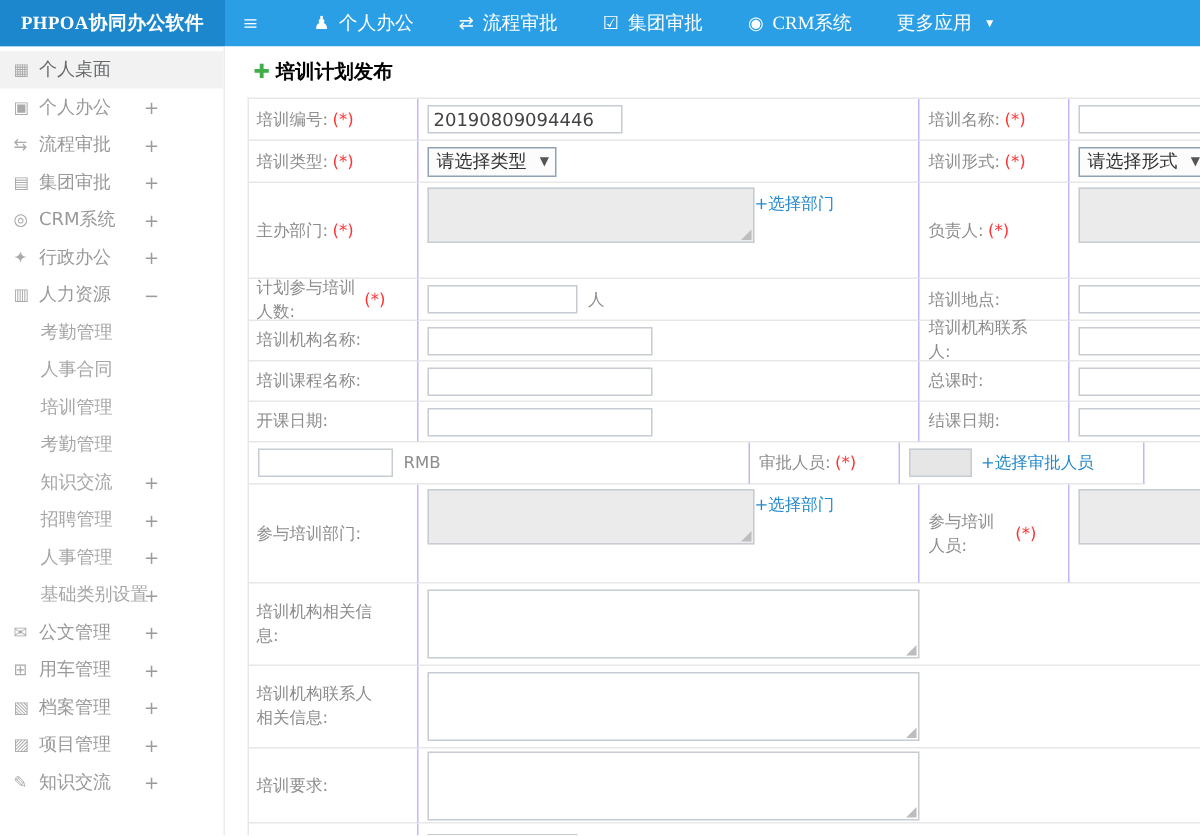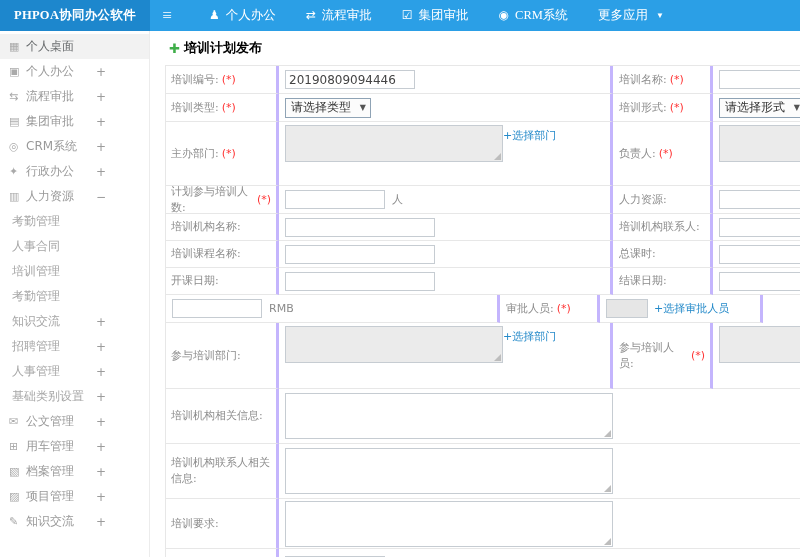--- a/index.html
+++ b/index.html
@@ -33,8 +33,8 @@
   .form-table{margin-left:15px;width:710px;border-top:1px solid #e7e7e7;border-left:1px solid #e7e7e7;
     font-size:11px;color:#8c8c8c;}
   .frow{display:flex;align-items:stretch;}
-  .fcell{border-right:3px solid #c4b5fd;border-bottom:1px solid #e7e7e7;display:flex;
-    align-items:center;padding:3px 5px 3px 6px;}
+  .fcell{border-right:1px solid #c4b5fd;border-bottom:1px solid #e7e7e7;display:flex;
+    align-items:center;padding:3px 21px 3px 6px;}
   .flabel{flex:0 0 113px;padding-left:5px;}
   .ffield1{flex:0 0 334px;}
   .flabel2{flex:0 0 100px;}

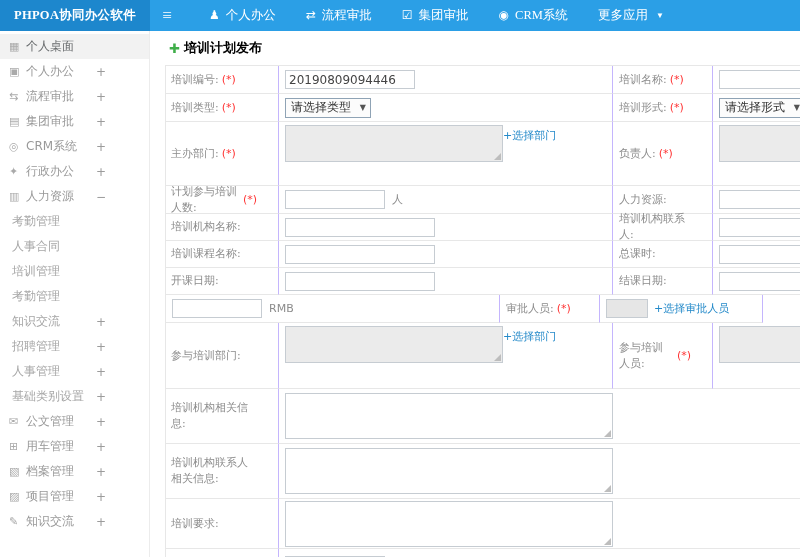--- a/index.html
+++ b/index.html
@@ -267,7 +267,7 @@
           <span class="unit">人</span>
         </div>
         <div class="fcell flabel2">
-          <span class="lab">人力资源:</span>
+          <span class="lab">培训地点:</span>
         </div>
         <div class="fcell ffield2">
           <input type="text" class="txt w150" style="">

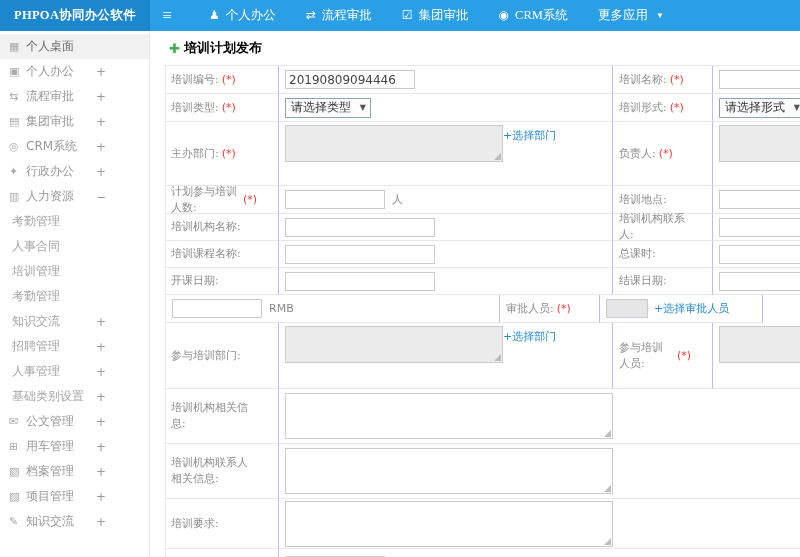--- a/index.html
+++ b/index.html
@@ -21,7 +21,7 @@
     cursor:pointer;position:relative;white-space:nowrap;}
   .side-item.active{background:#f2f2f2;color:#676a6c;}
   .side-item .si{flex:0 0 17px;font-size:11px;color:#aaa;}
-  .side-item.sub{padding-left:12px;color:#a6a6a6;}
+  .side-item.sub{padding-left:27px;color:#a6a6a6;}
   .side-item .expand{position:absolute;left:96px;top:50%;transform:translateY(-50%);
     font-size:12px;color:#9b9b9b;}
   .main{flex:1;overflow:hidden;background:#fff;}

